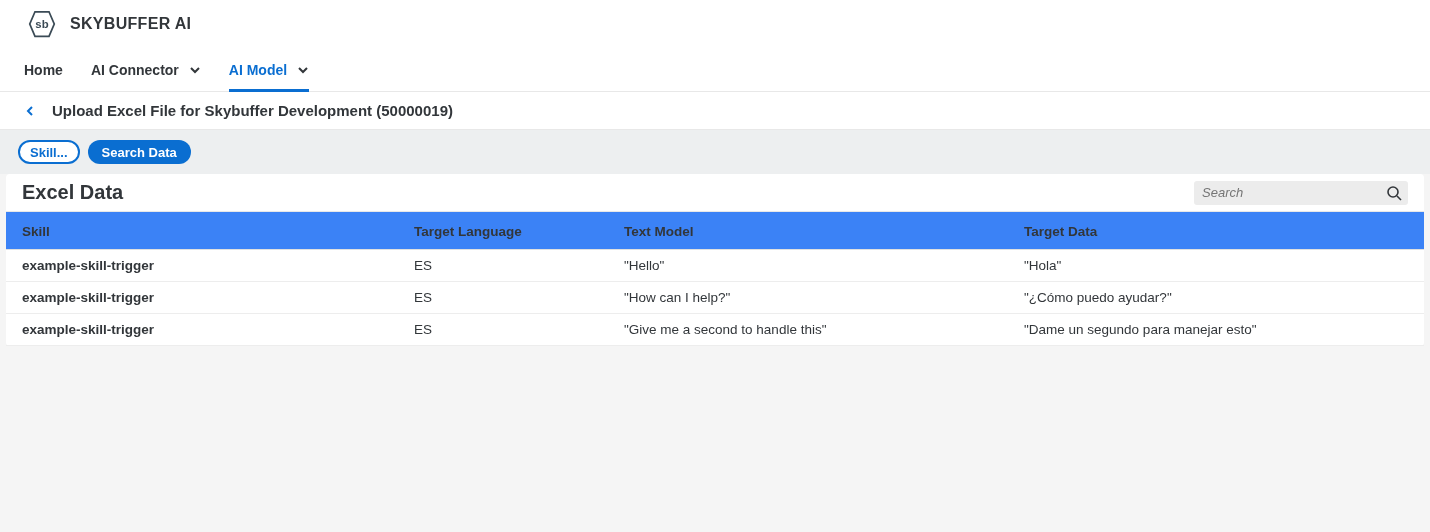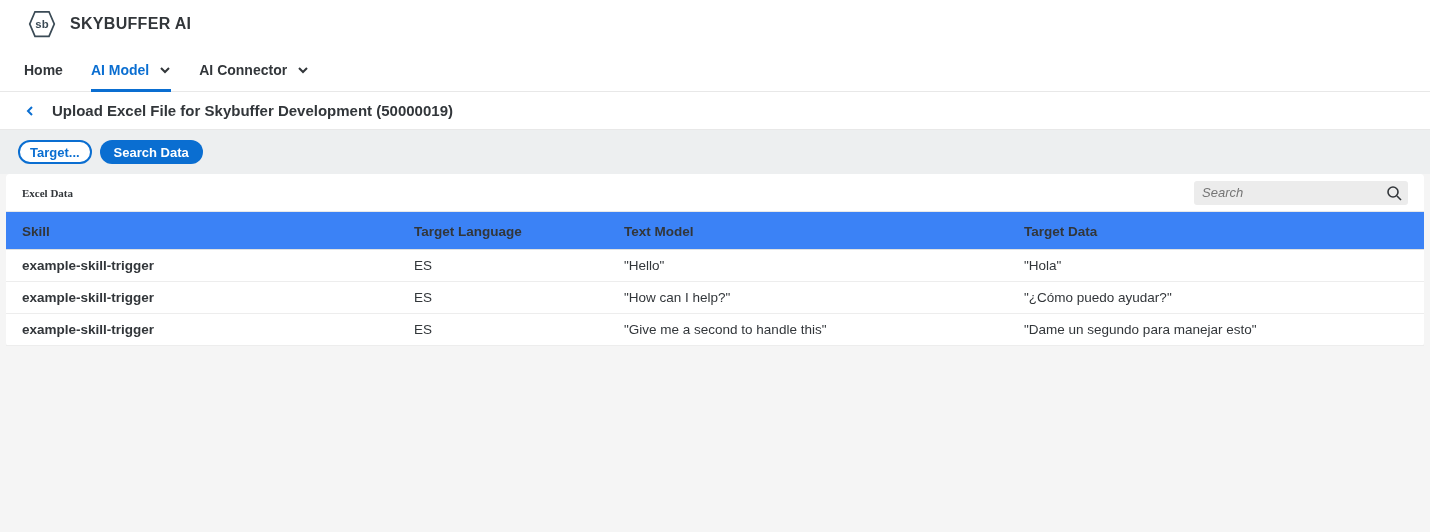--- a/index.html
+++ b/index.html
@@ -165,16 +165,16 @@
   <div class="nav-item">
     <span>Home</span>
   </div>
-  <div class="nav-item active">
-    <span>AI Model</span>
+  <div class="nav-item">
+    <span>AI Connector</span>
     <span class="chevron-down-icon">
       <svg viewBox="0 0 12 12" width="12" height="12">
           <path d="M2 4l4 4 4-4" fill="none" stroke="#32363a" stroke-width="2"></path>
         </svg>
     </span>
   </div>
-  <div class="nav-item">
-    <span>AI Connector</span>
+  <div class="nav-item active">
+    <span>AI Model</span>
     <span class="chevron-down-icon">
       <svg viewBox="0 0 12 12" width="12" height="12">
           <path d="M2 4l4 4 4-4" fill="none" stroke="#32363a" stroke-width="2"></path>

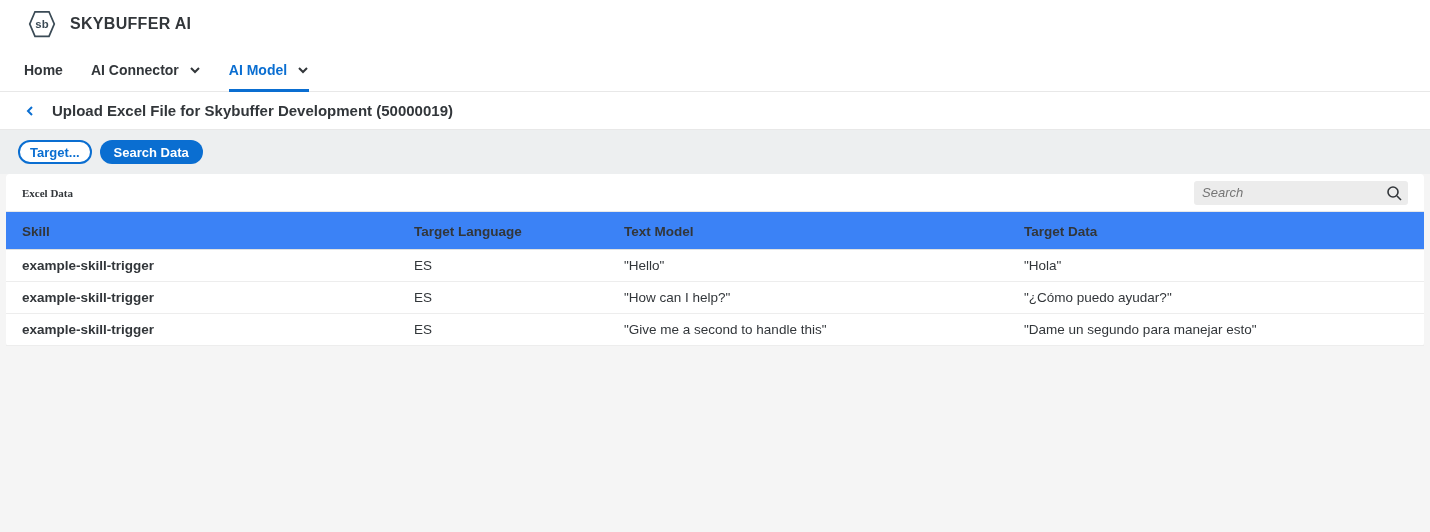--- a/index.html
+++ b/index.html
@@ -193,7 +193,7 @@
 </div>
 
 <div class="toolbar">
-  <button class="btn-outline">Target...</button>
+  <button class="btn-outline">Skill...</button>
   <button class="btn-solid">Search Data</button>
 </div>
 

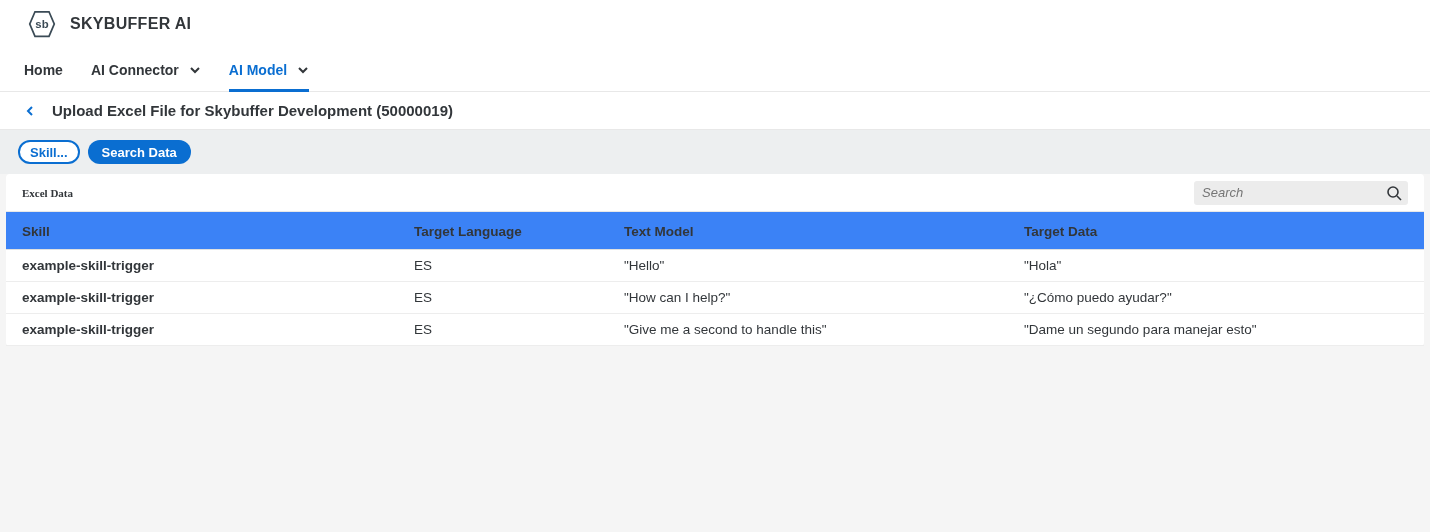--- a/index.html
+++ b/index.html
@@ -113,7 +113,7 @@
     padding: 0 16px;
     border-bottom:1px solid #e8e8e8;
   }
-  .panel-title { font-weight:700; font-size:11px;font-family:Liberation Serif, serif; }
+  .panel-title { font-weight:700; font-size:20px; }
   .search-box {
     display:flex; align-items:center;
     width: 214px; height:24px;

